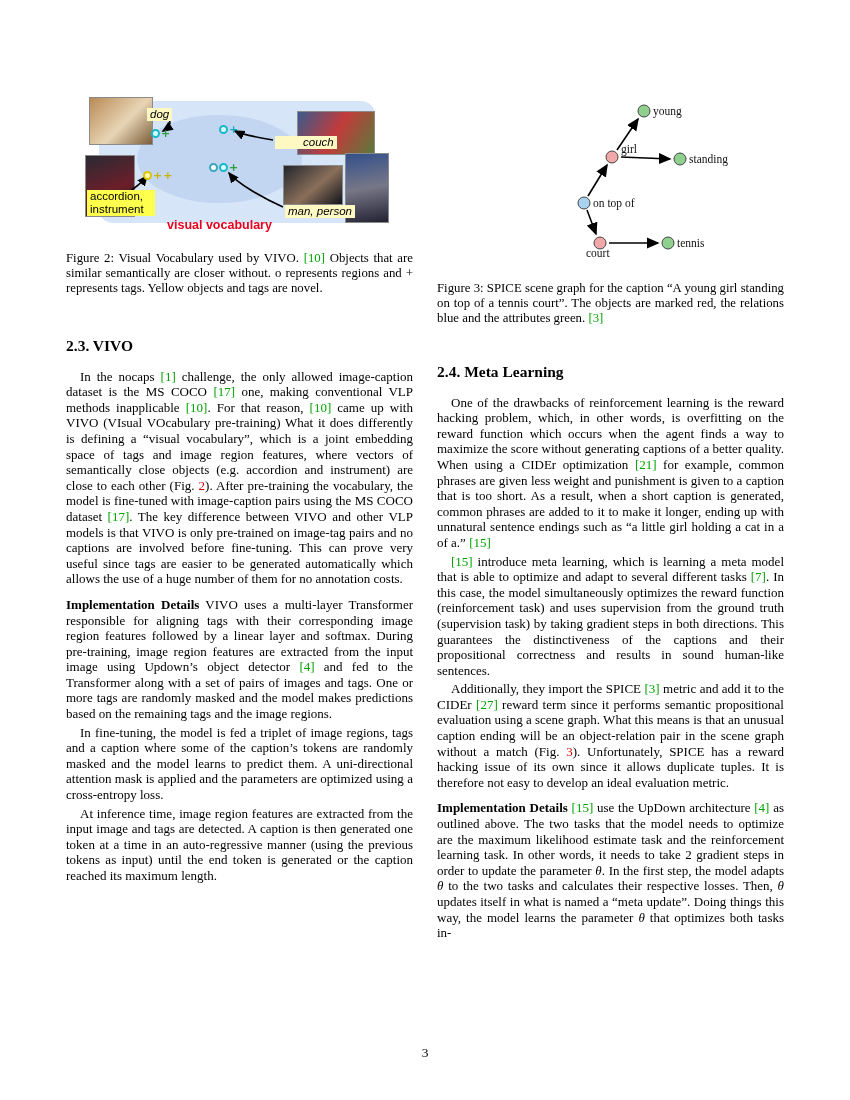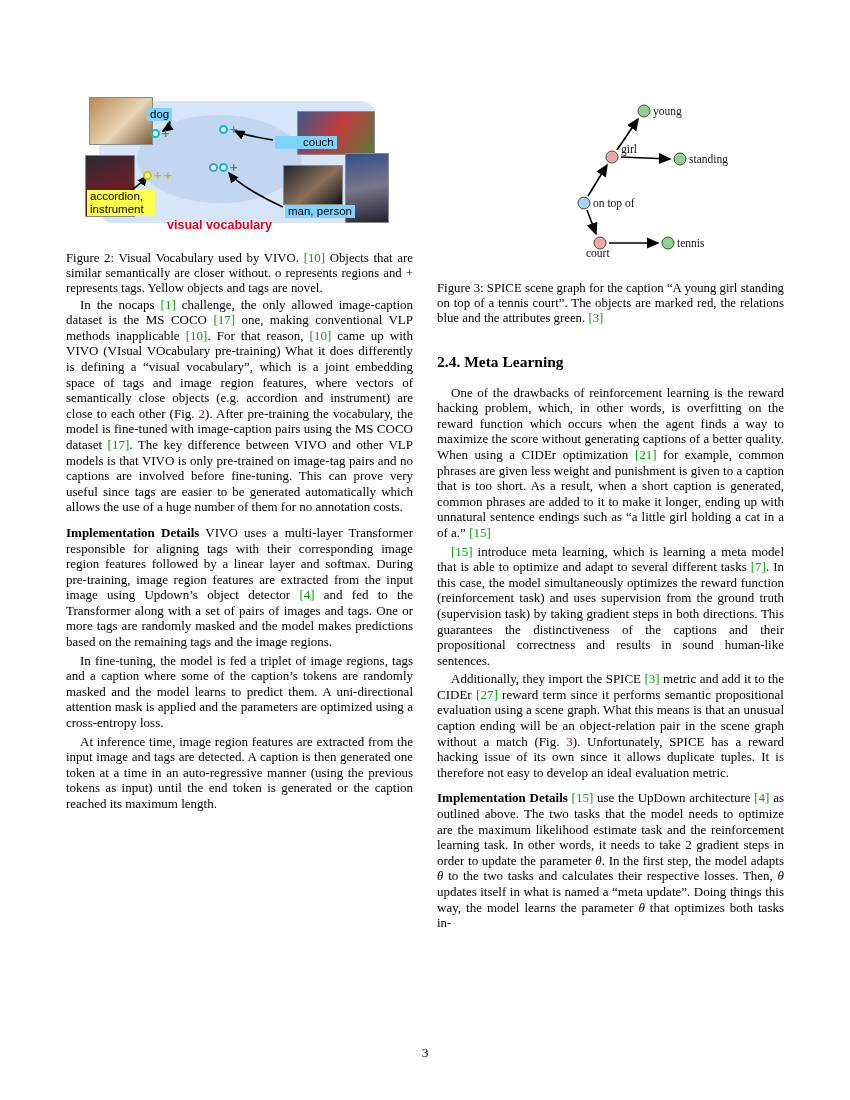--- a/index.html
+++ b/index.html
@@ -49,7 +49,7 @@
   .f2-arrows { position:absolute; left:0; top:0; }
   .f2-label { position:absolute; font-family:"Liberation Sans", sans-serif;
               font-size:11.5px; line-height:1.15; padding:0 3px; color:#000; }
-  .f2-label.cyan   { background:#7dd3fc; }
+  .f2-label.cyan   { background:#fef9c3;font-style:italic; }
   .f2-label.yellow { background:#ffff4d; }
   .lb-dog   { left:62px;  top:13px; }
   .lb-couch { left:190px; top:41px;padding-left:28px; }

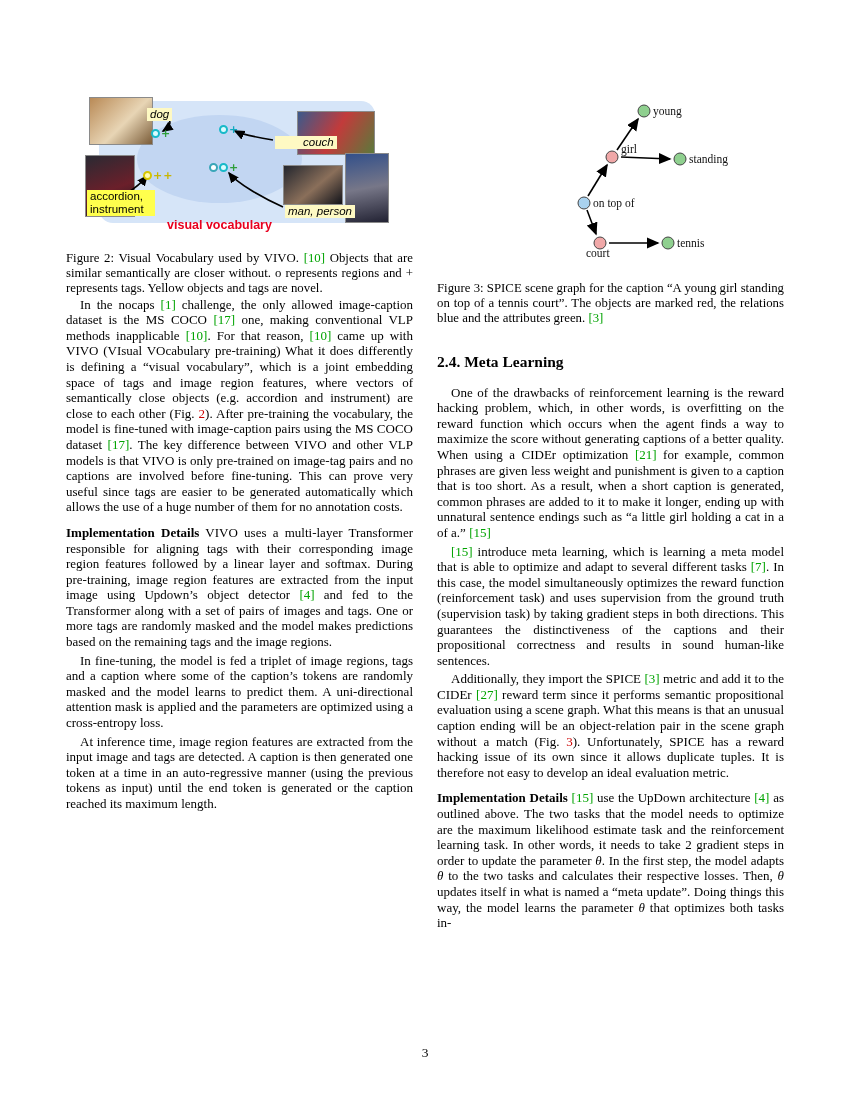--- a/index.html
+++ b/index.html
@@ -138,6 +138,7 @@
 
     <p class="caption"><span>Figure 2: Visual Vocabulary used by VIVO. </span><span class="seg-cite">[10]</span><span> Objects that are similar semantically are closer without. o represents regions and + represents tags. Yellow objects and tags are novel.</span></p>
 
+    <h2 class="section-h">2.3. VIVO</h2>
 
     <p class="body-p indent first"><span>In the nocaps </span><span class="seg-cite">[1]</span><span> challenge, the only allowed image-caption dataset is the MS COCO </span><span class="seg-cite">[17]</span><span> one, making conventional VLP methods inapplicable </span><span class="seg-cite">[10]</span><span>. For that reason, </span><span class="seg-cite">[10]</span><span> came up with VIVO (VIsual VOcabulary pre-training) What it does differently is defining a “visual vocabulary”, which is a joint embedding space of tags and image region features, where vectors of semantically close objects (e.g. accordion and instrument) are close to each other (Fig. </span><span class="seg-figref">2</span><span>). After pre-training the vocabulary, the model is fine-tuned with image-caption pairs using the MS COCO dataset </span><span class="seg-cite">[17]</span><span>. The key difference between VIVO and other VLP models is that VIVO is only pre-trained on image-tag pairs and no captions are involved before fine-tuning. This can prove very useful since tags are easier to be generated automatically which allows the use of a huge number of them for no annotation costs.</span></p>
     <p class="body-p impl"><span class="seg-bold">Implementation Details</span><span> VIVO uses a multi-layer Transformer responsible for aligning tags with their corresponding image region features followed by a linear layer and softmax. During pre-training, image region features are extracted from the input image using Updown’s object detector </span><span class="seg-cite">[4]</span><span> and fed to the Transformer along with a set of pairs of images and tags. One or more tags are randomly masked and the model makes predictions based on the remaining tags and the image regions.</span></p>

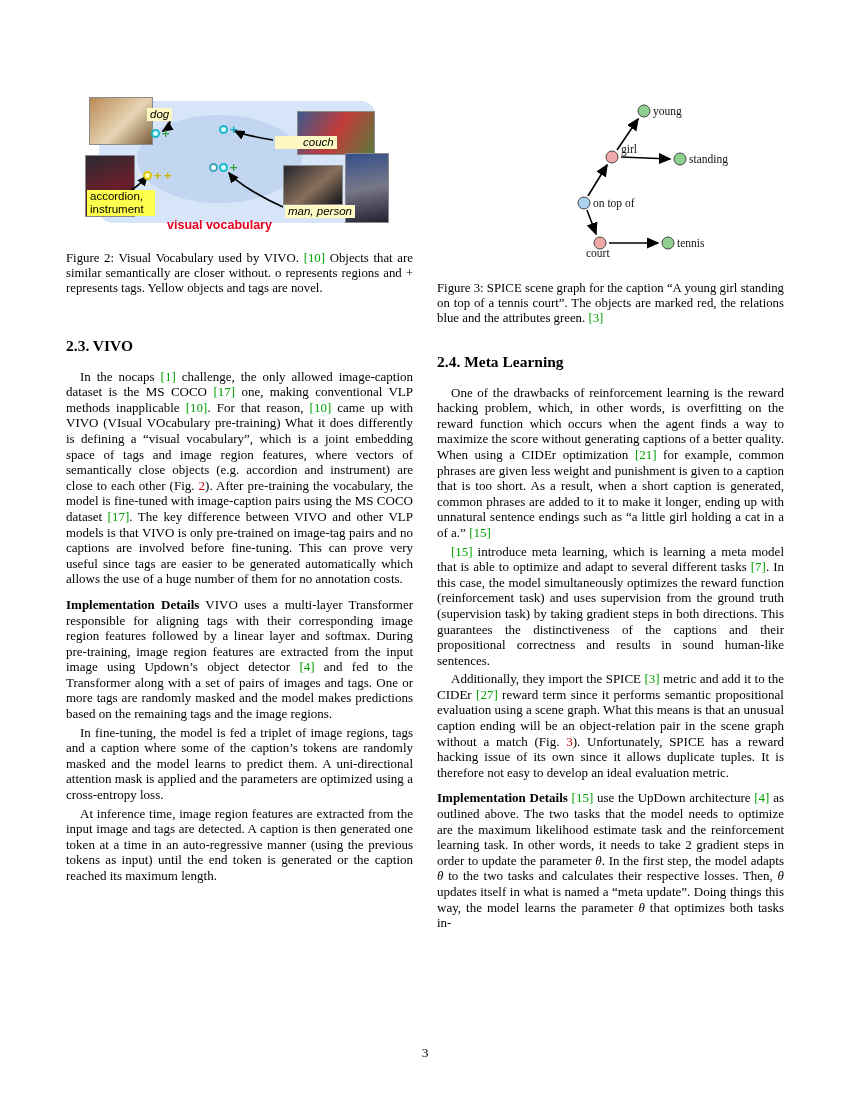--- a/index.html
+++ b/index.html
@@ -27,7 +27,7 @@
   .col-right .caption { }
 
   .section-h { font-size:15.5px; font-weight:bold; margin:40px 0 14px 0; }
-  .col-right .section-h { margin-top:26px; }
+  .col-right .section-h { margin-top:36px; }
 
   
   .fig2 { position:relative; width:305px; height:142px; margin-left:19px; }

